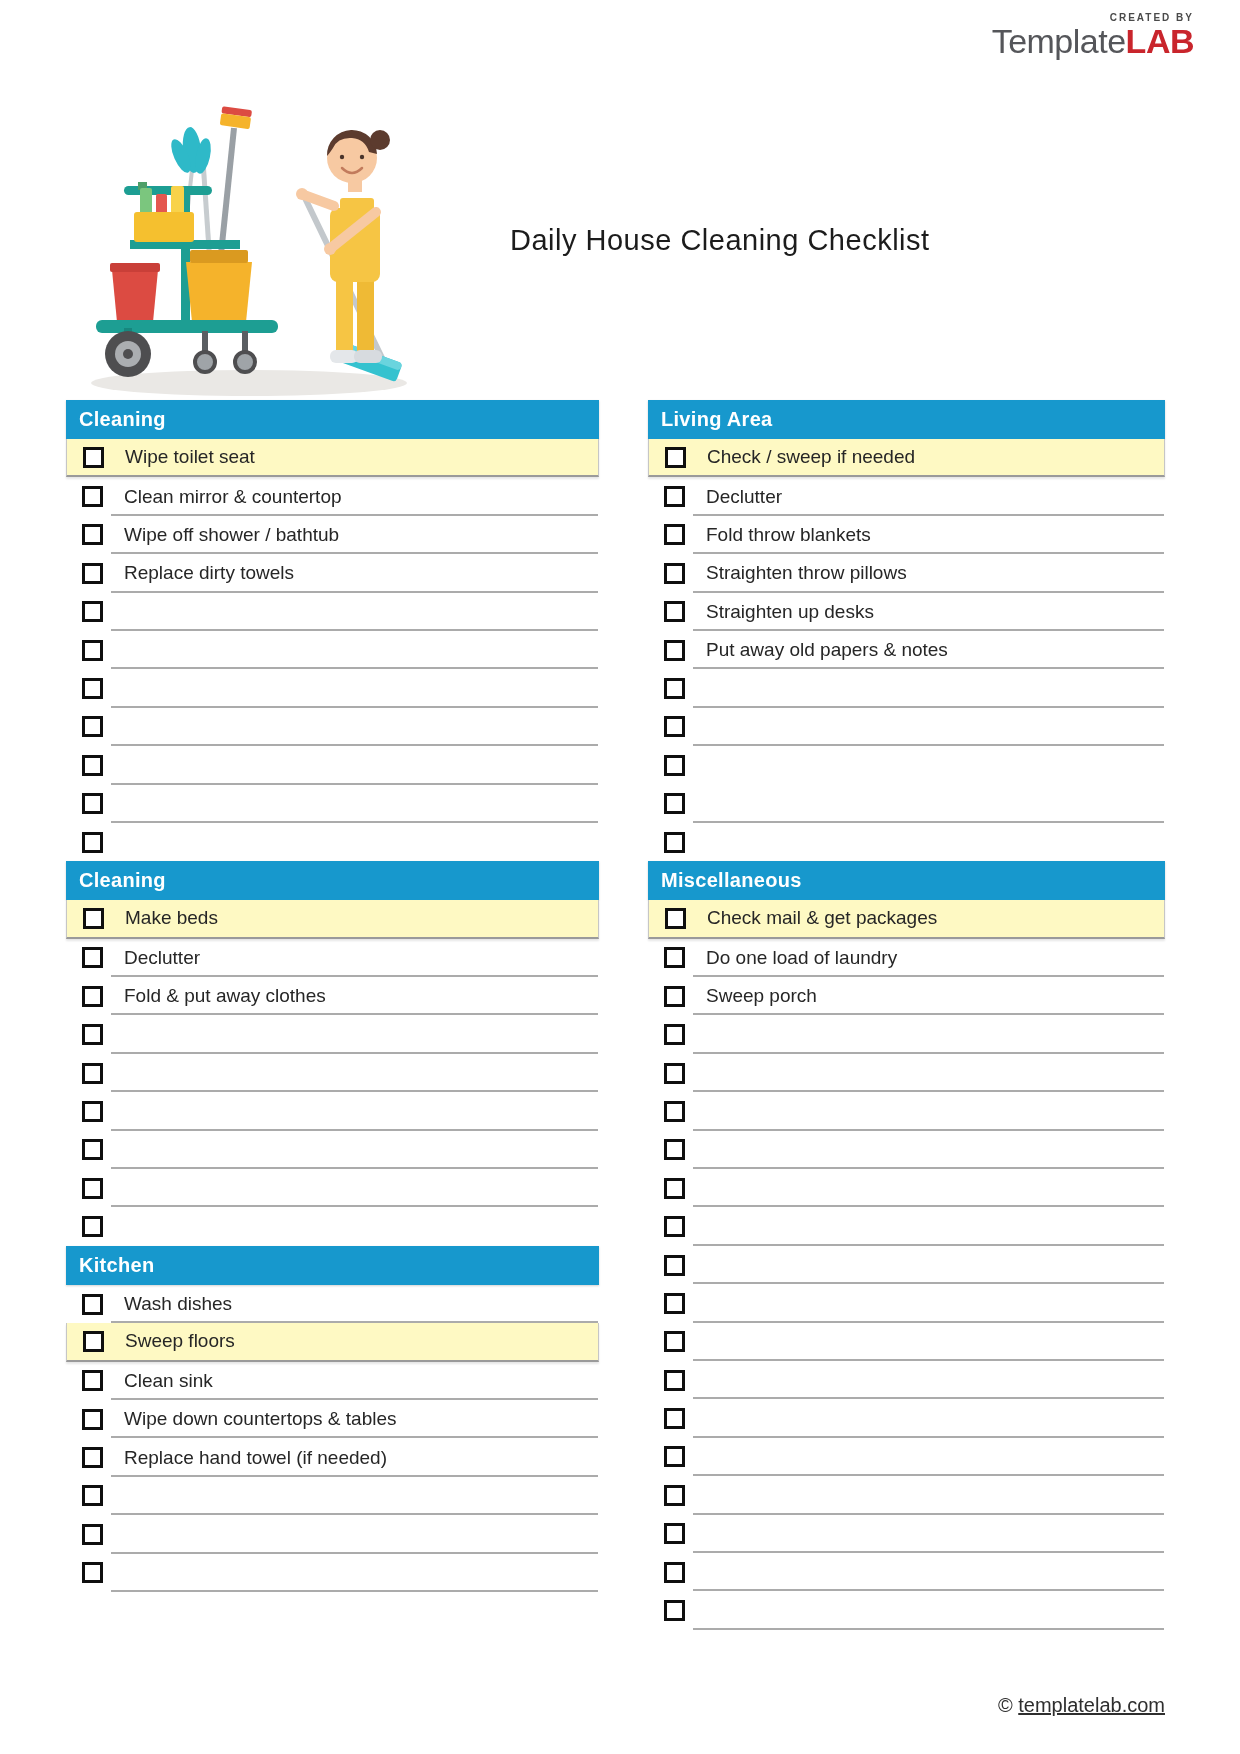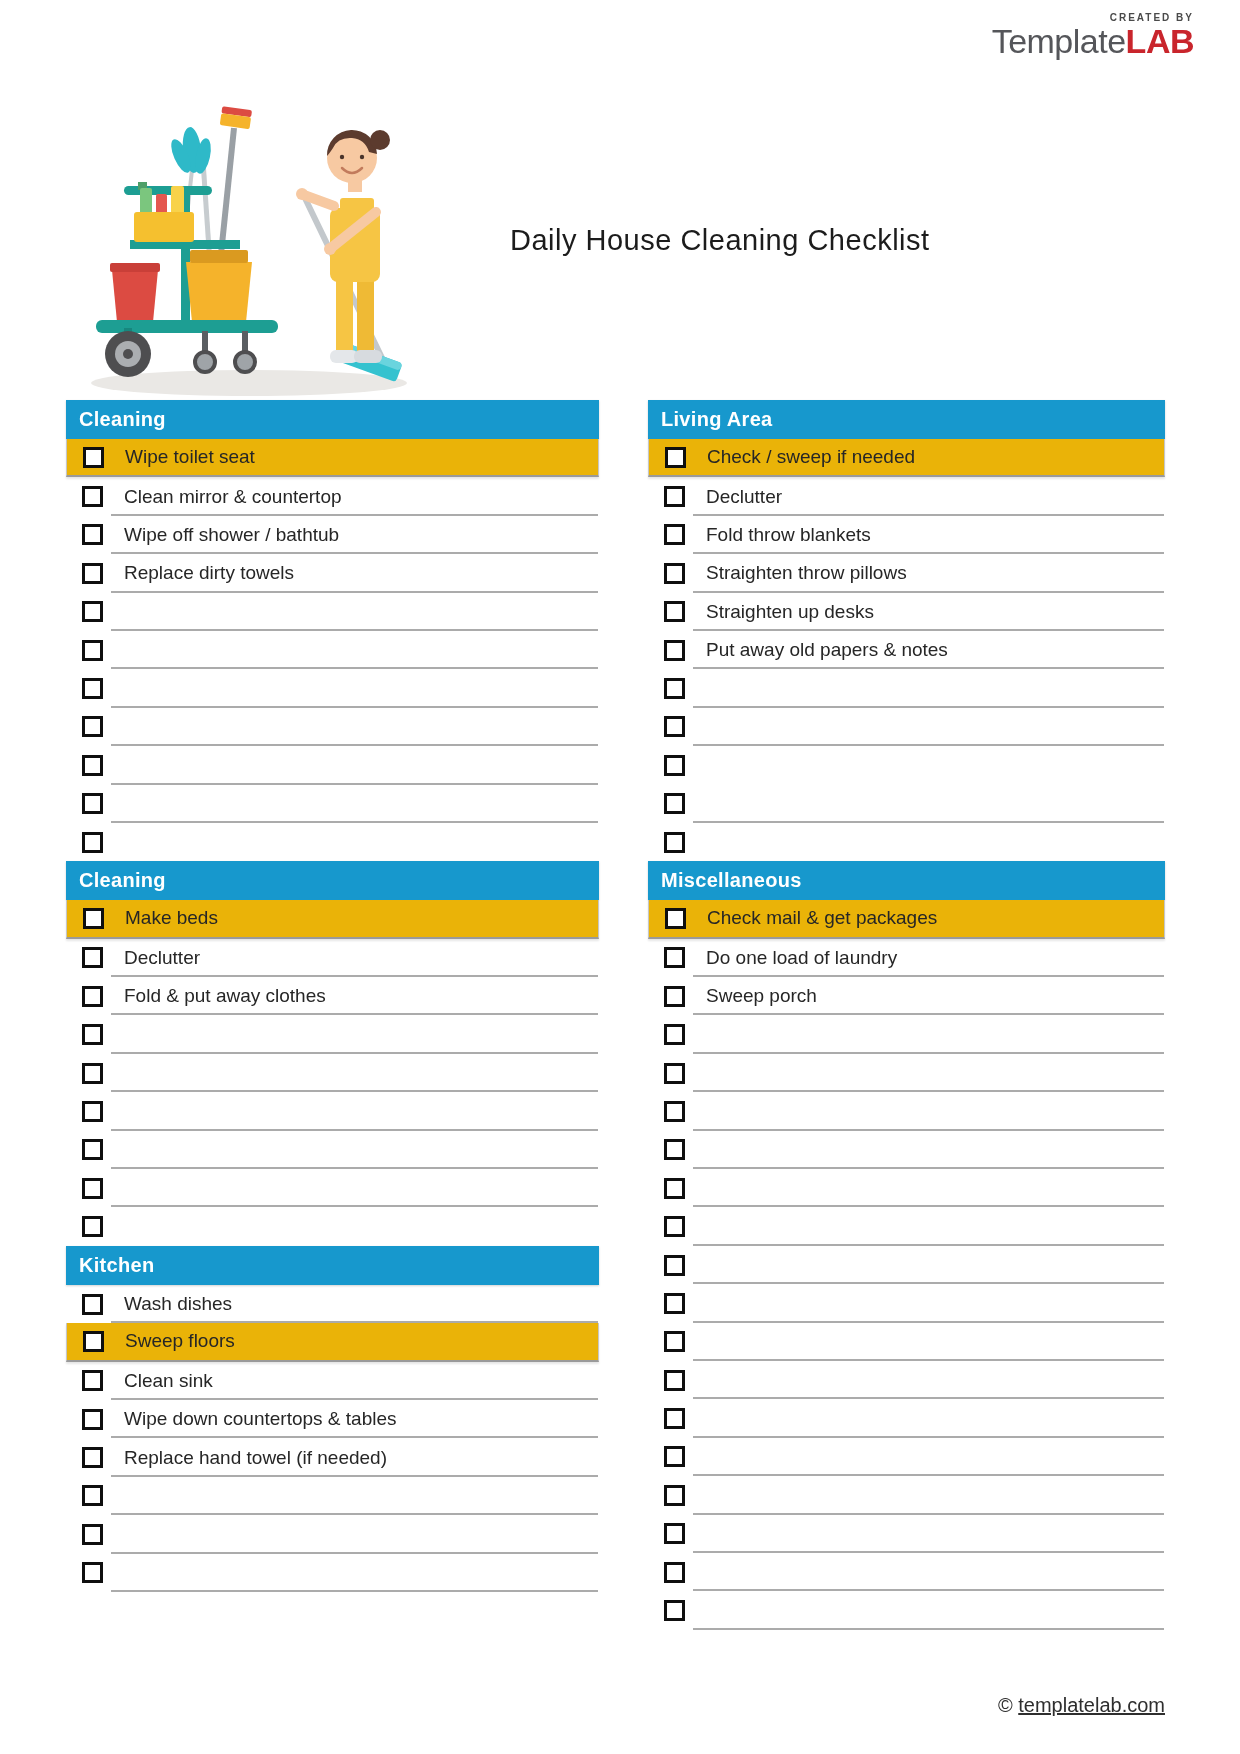--- a/index.html
+++ b/index.html
@@ -30,7 +30,7 @@
   }
   .row{height:38.4px;position:relative;display:flex;align-items:center;}
   .row.first{
-    box-sizing:border-box;background:#eab308;
+    box-sizing:border-box;background:#fef9c3;
     border-left:1px solid #c6c6c6;border-right:1px solid #c6c6c6;
     border-bottom:2px solid #9a9a9a;box-shadow:0 2px 2px rgba(0,0,0,0.10);
   }

